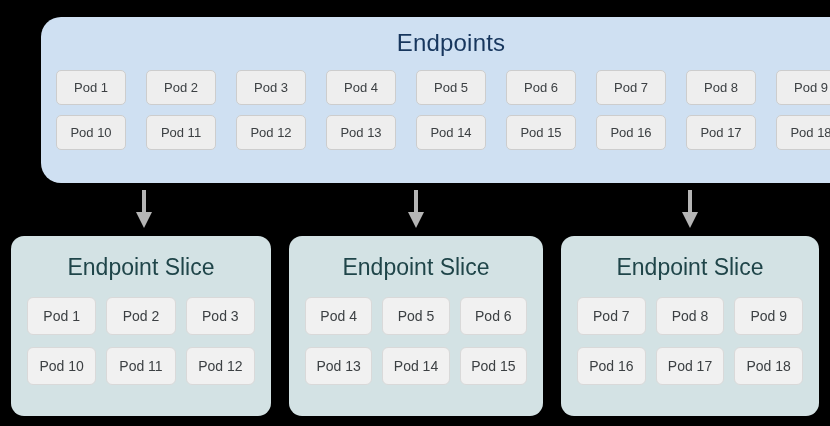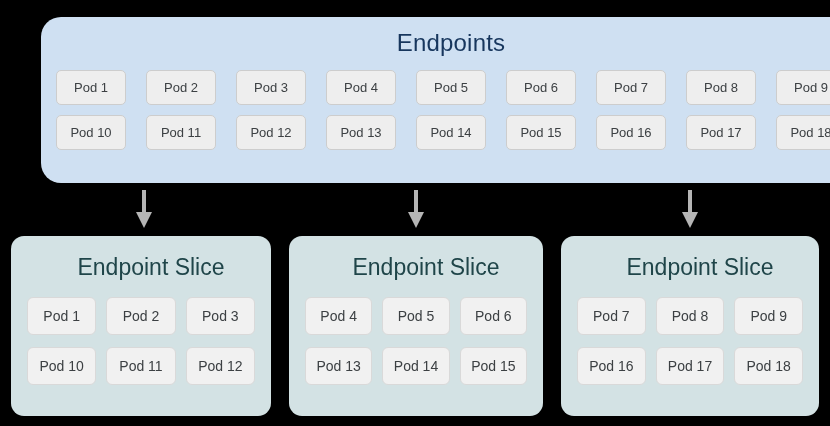--- a/index.html
+++ b/index.html
@@ -107,7 +107,6 @@
     font-weight: 400;
     color: #1f4549;
     line-height: 27px;
-    padding-left: 10px;
   }
   .slice-rows {
     position: absolute;

